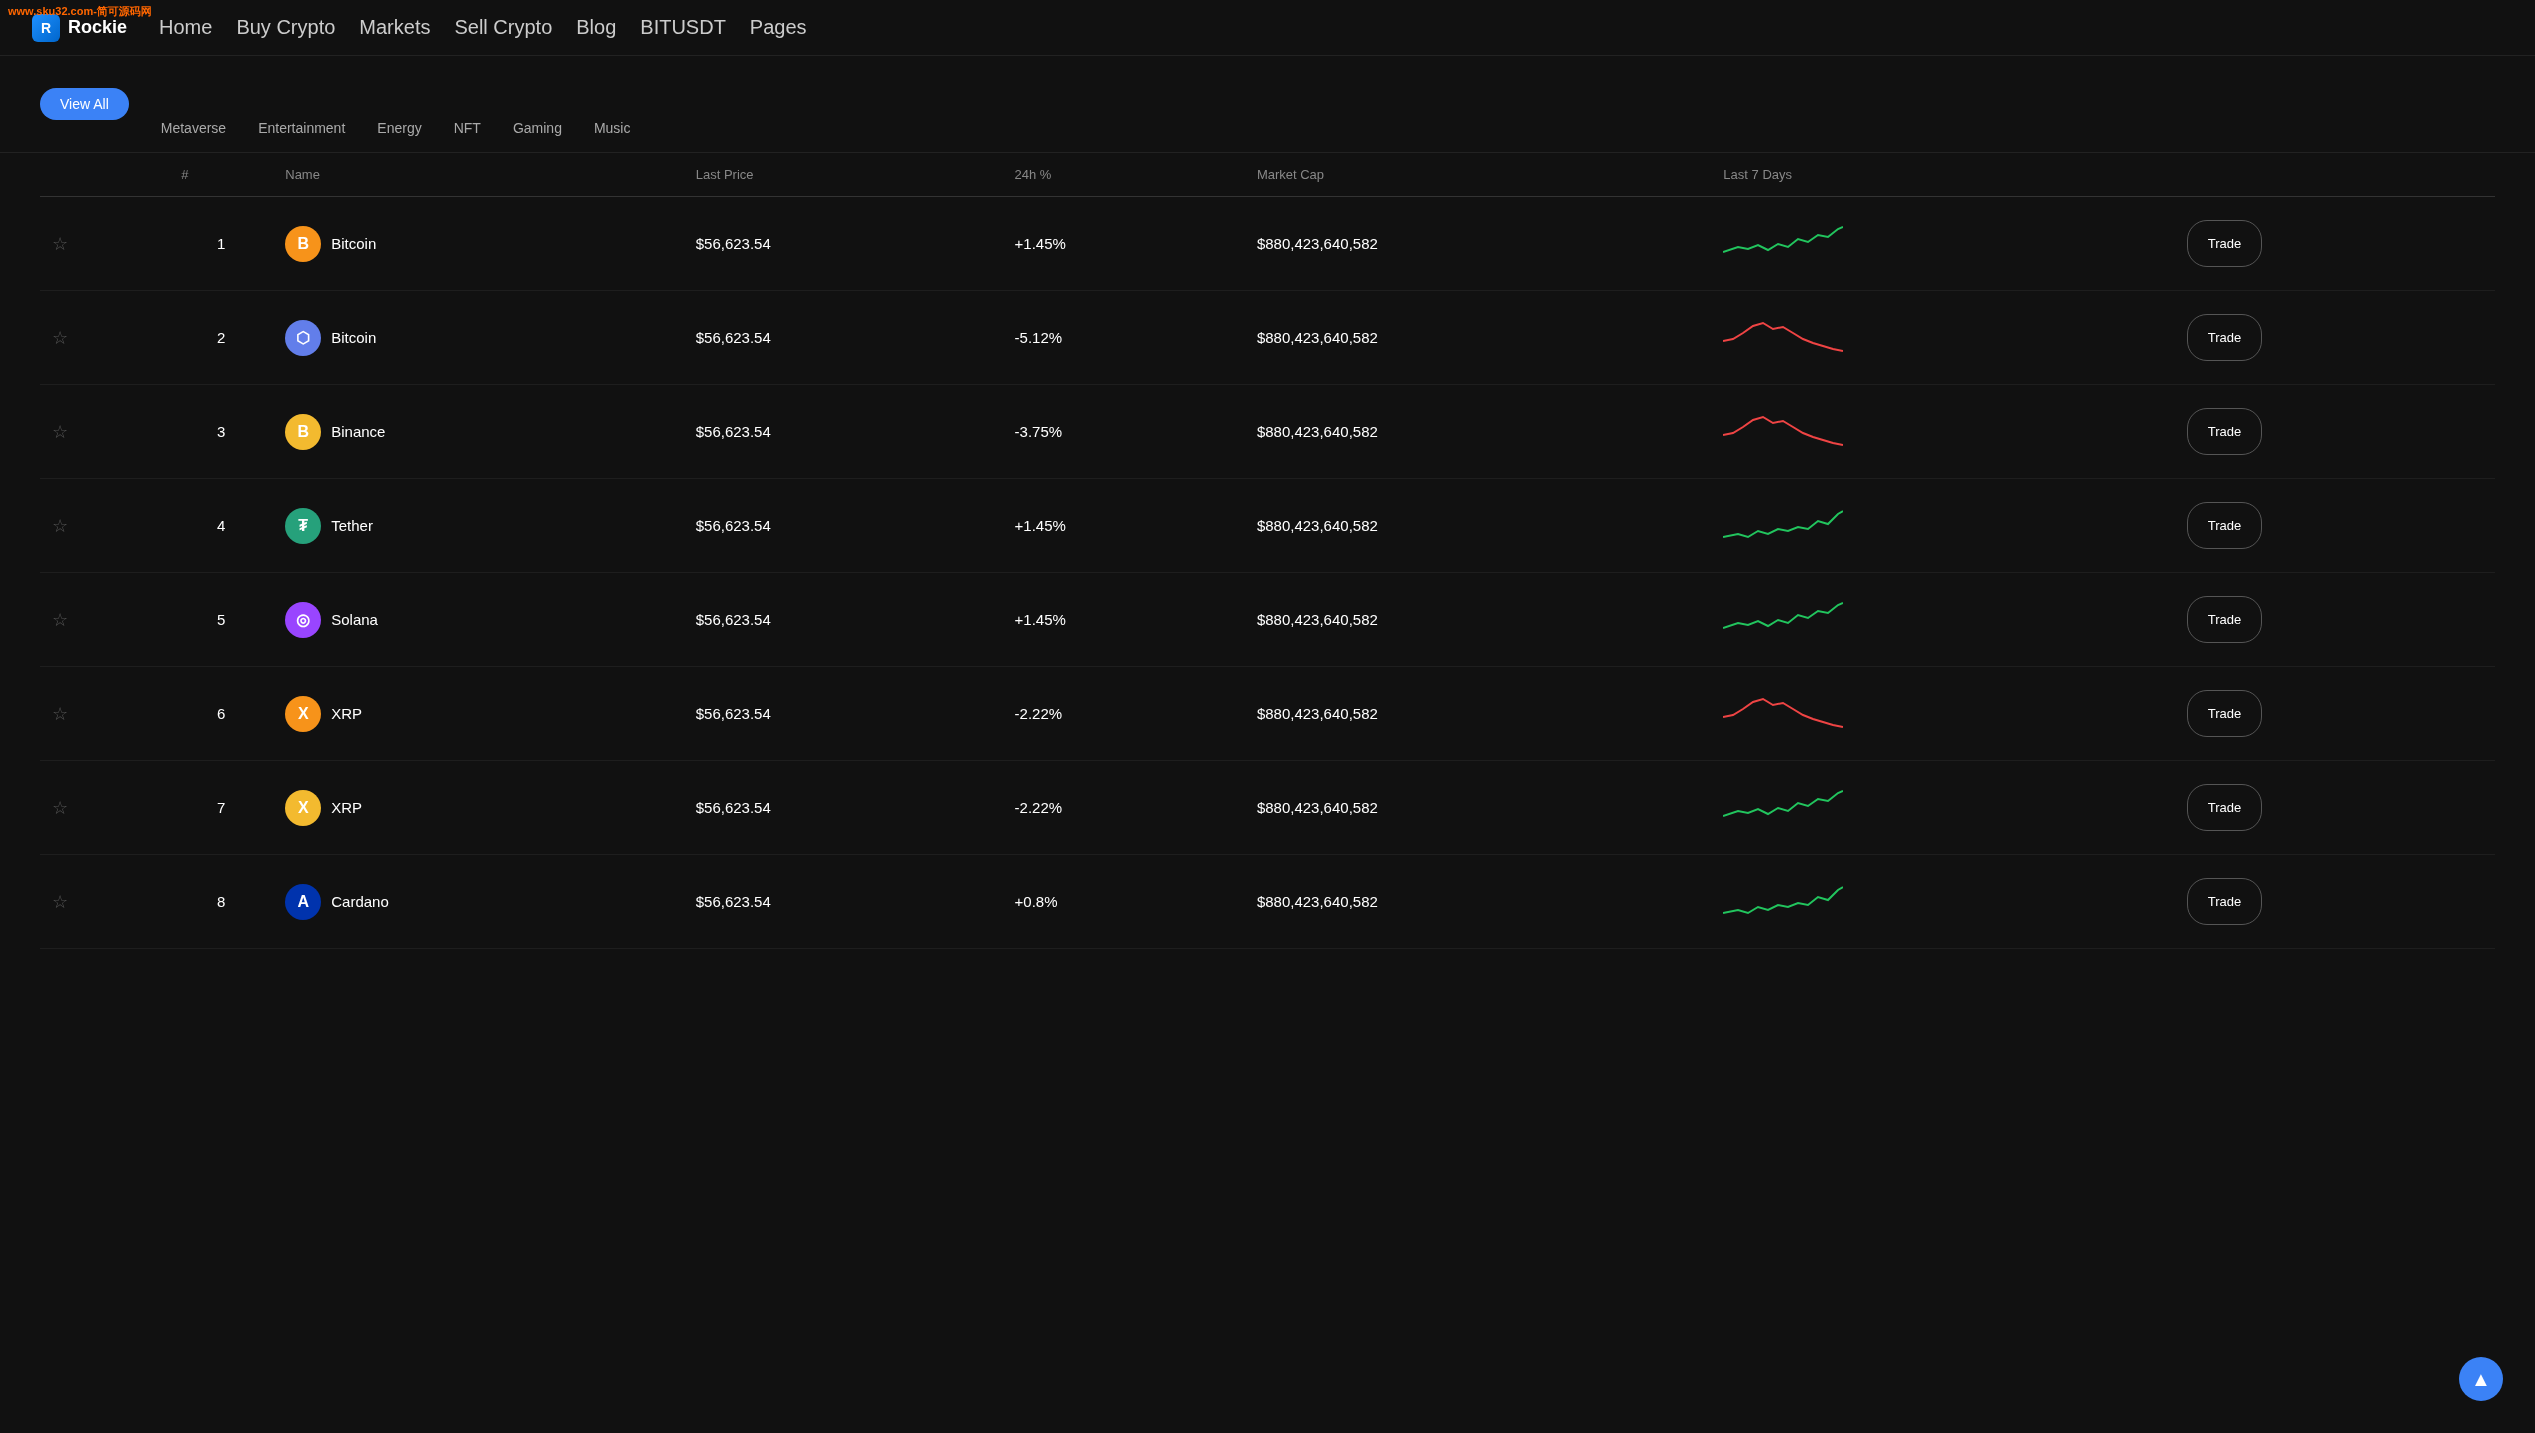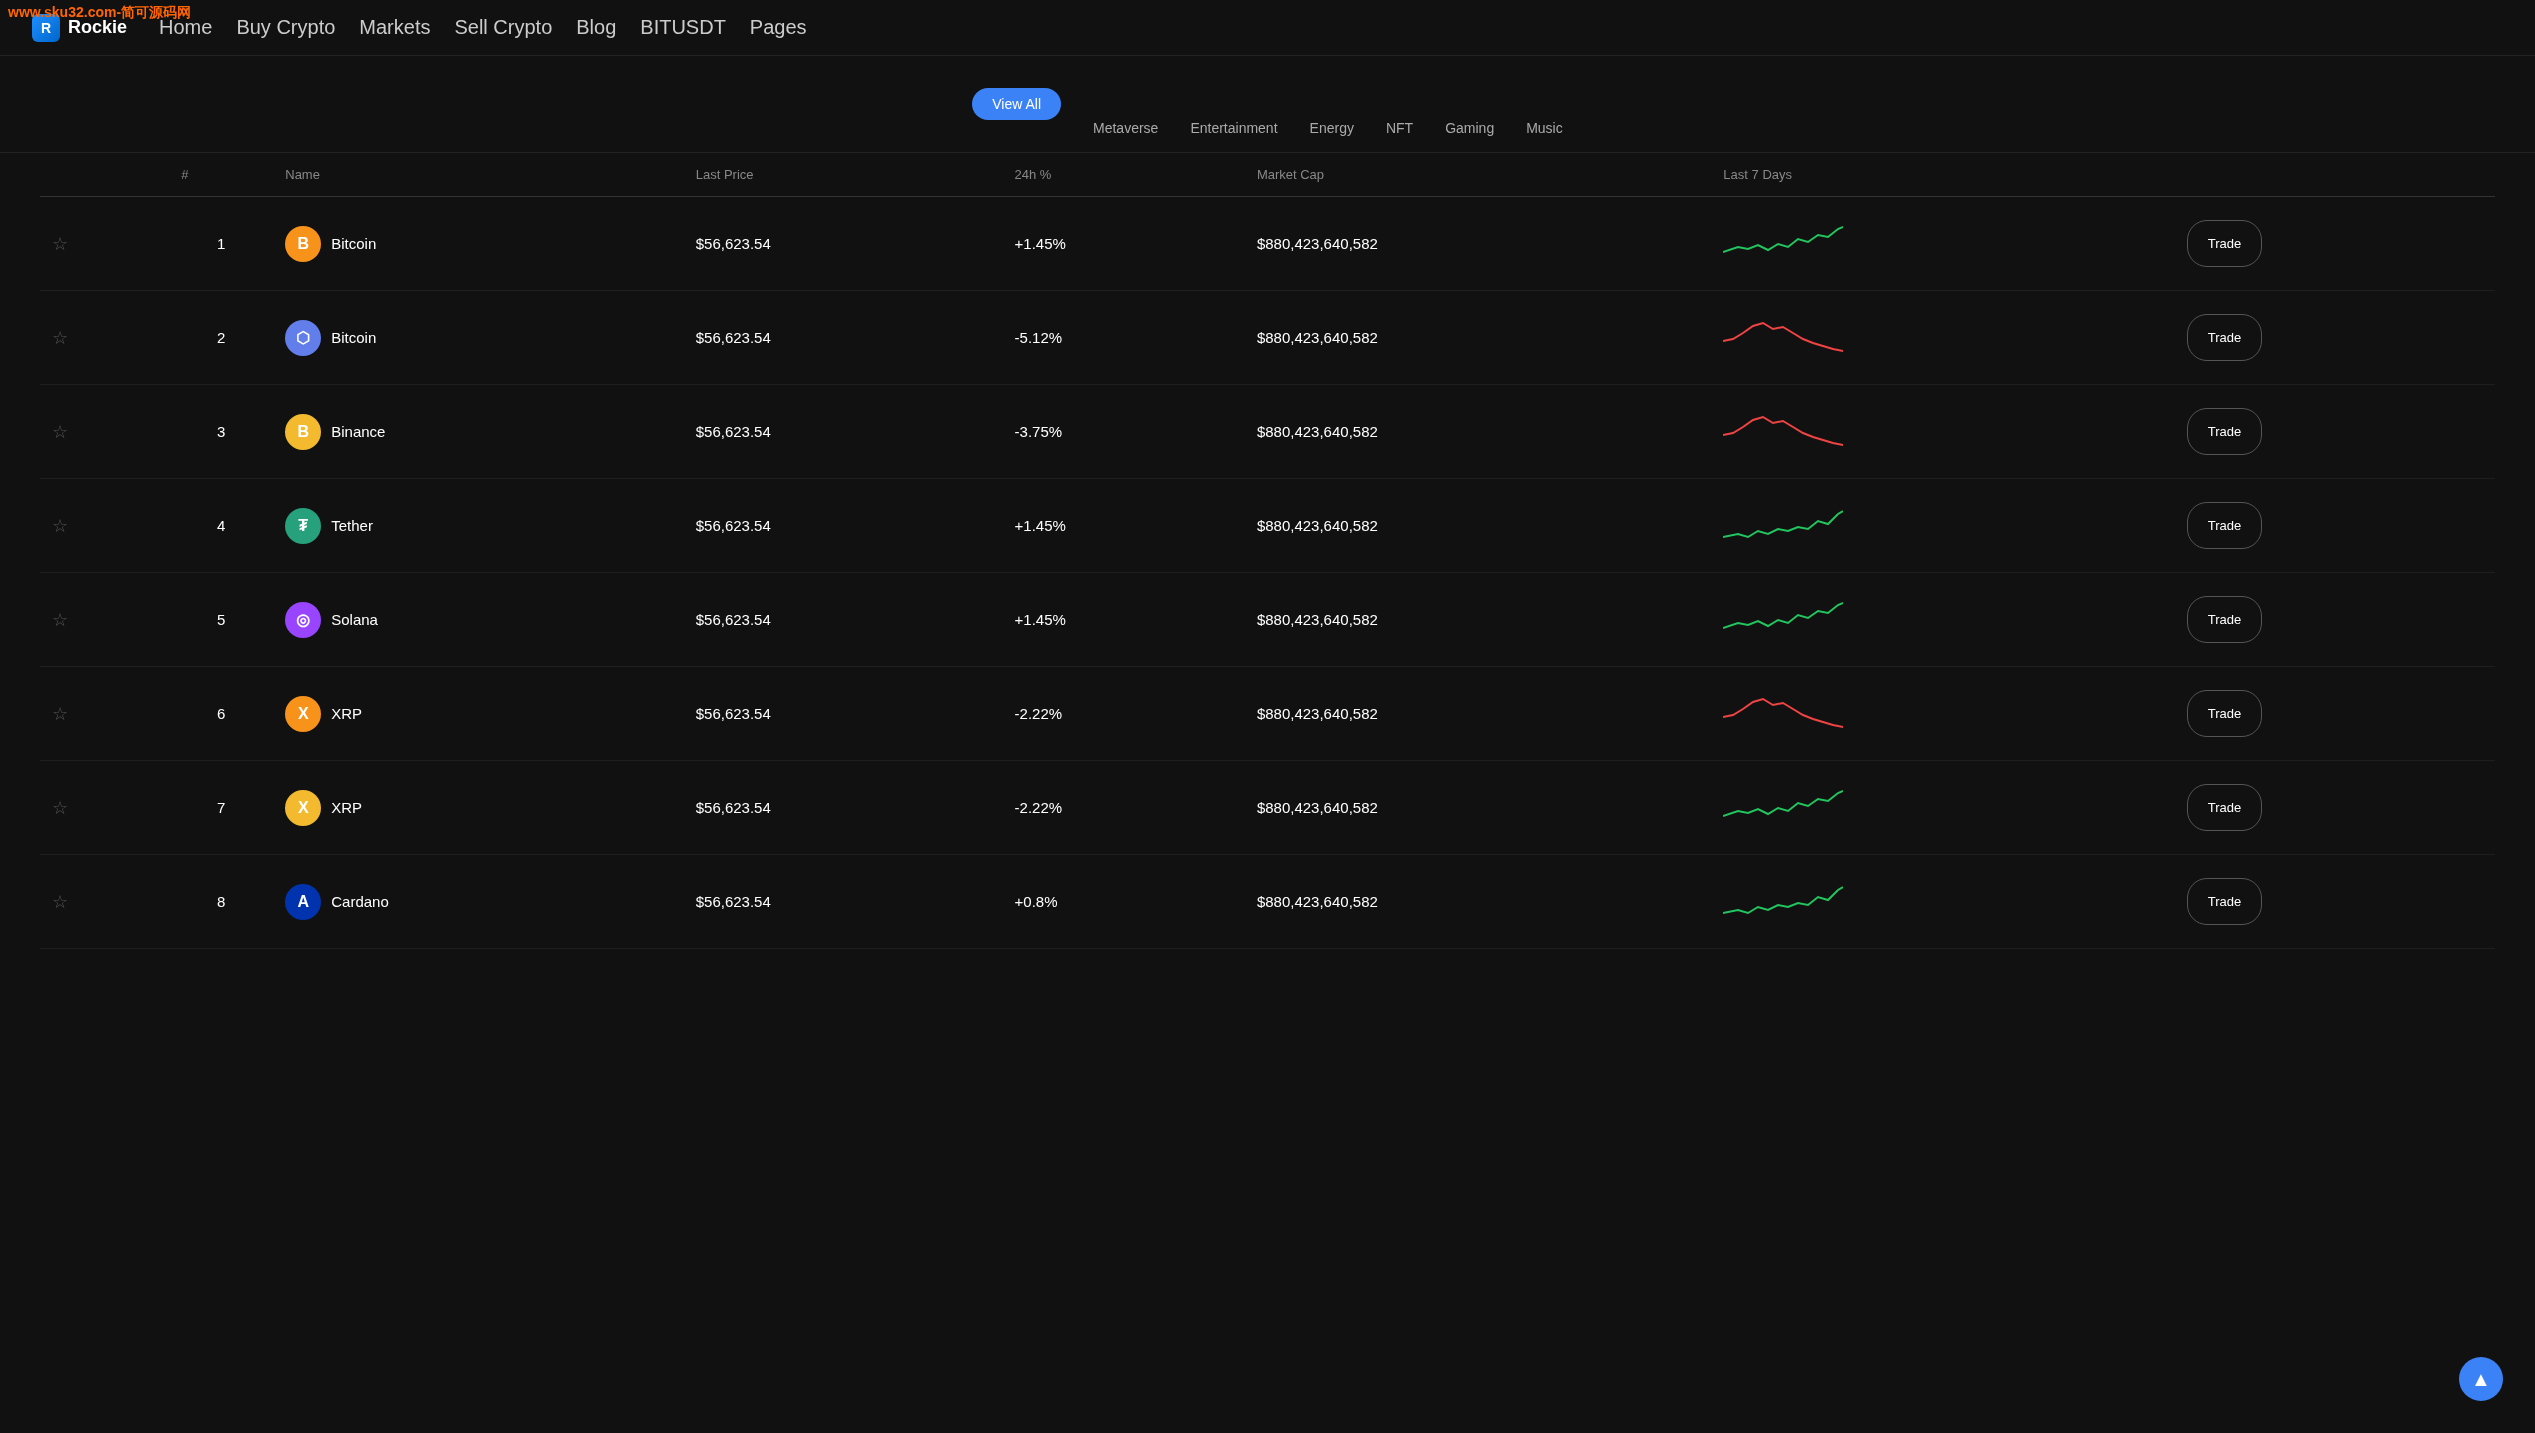--- a/index.html
+++ b/index.html
@@ -149,7 +149,7 @@
       position: fixed;
       top: 0; left: 0;
       color: #ff6600;
-      font-size: 14px;
+      font-size: 11px;
       font-weight: bold;
       pointer-events: none;
       z-index: 9999;

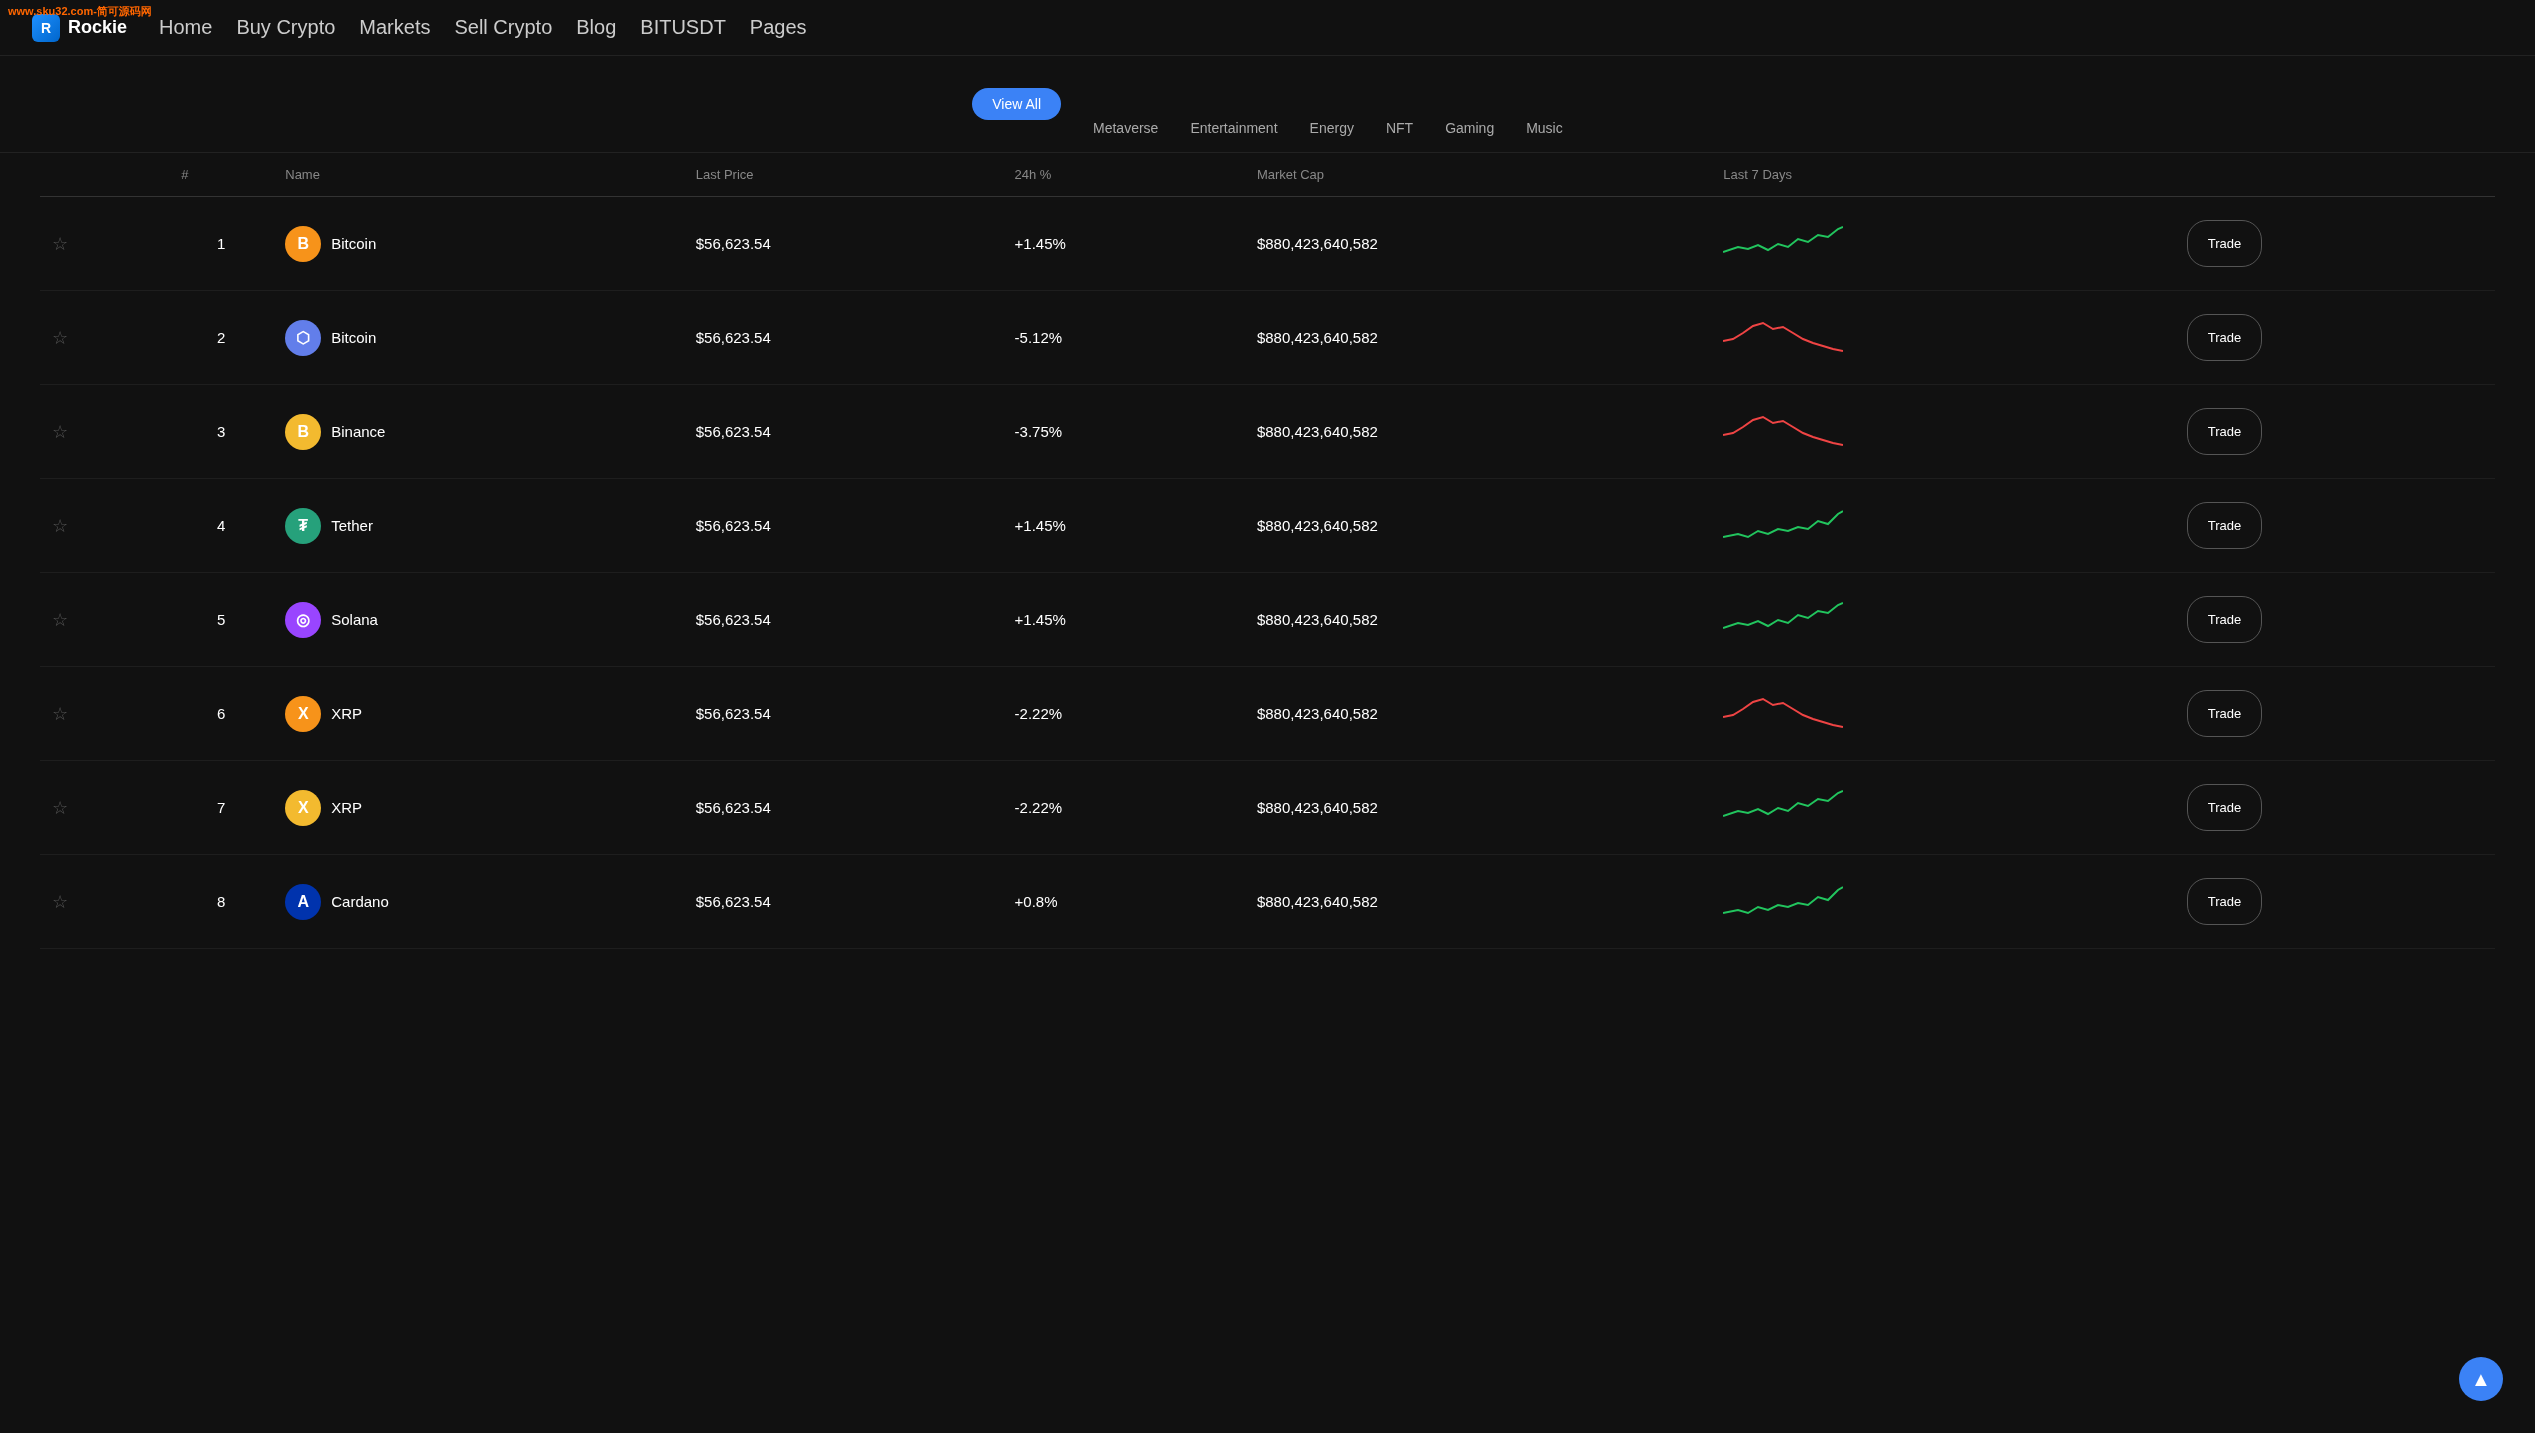--- a/index.html
+++ b/index.html
@@ -62,7 +62,6 @@
       gap: 32px;
       padding: 16px 40px;
       border-bottom: 1px solid #222;
-      justify-content: center;
     }
     .filter-btn-active {
       background: #3b82f6;

